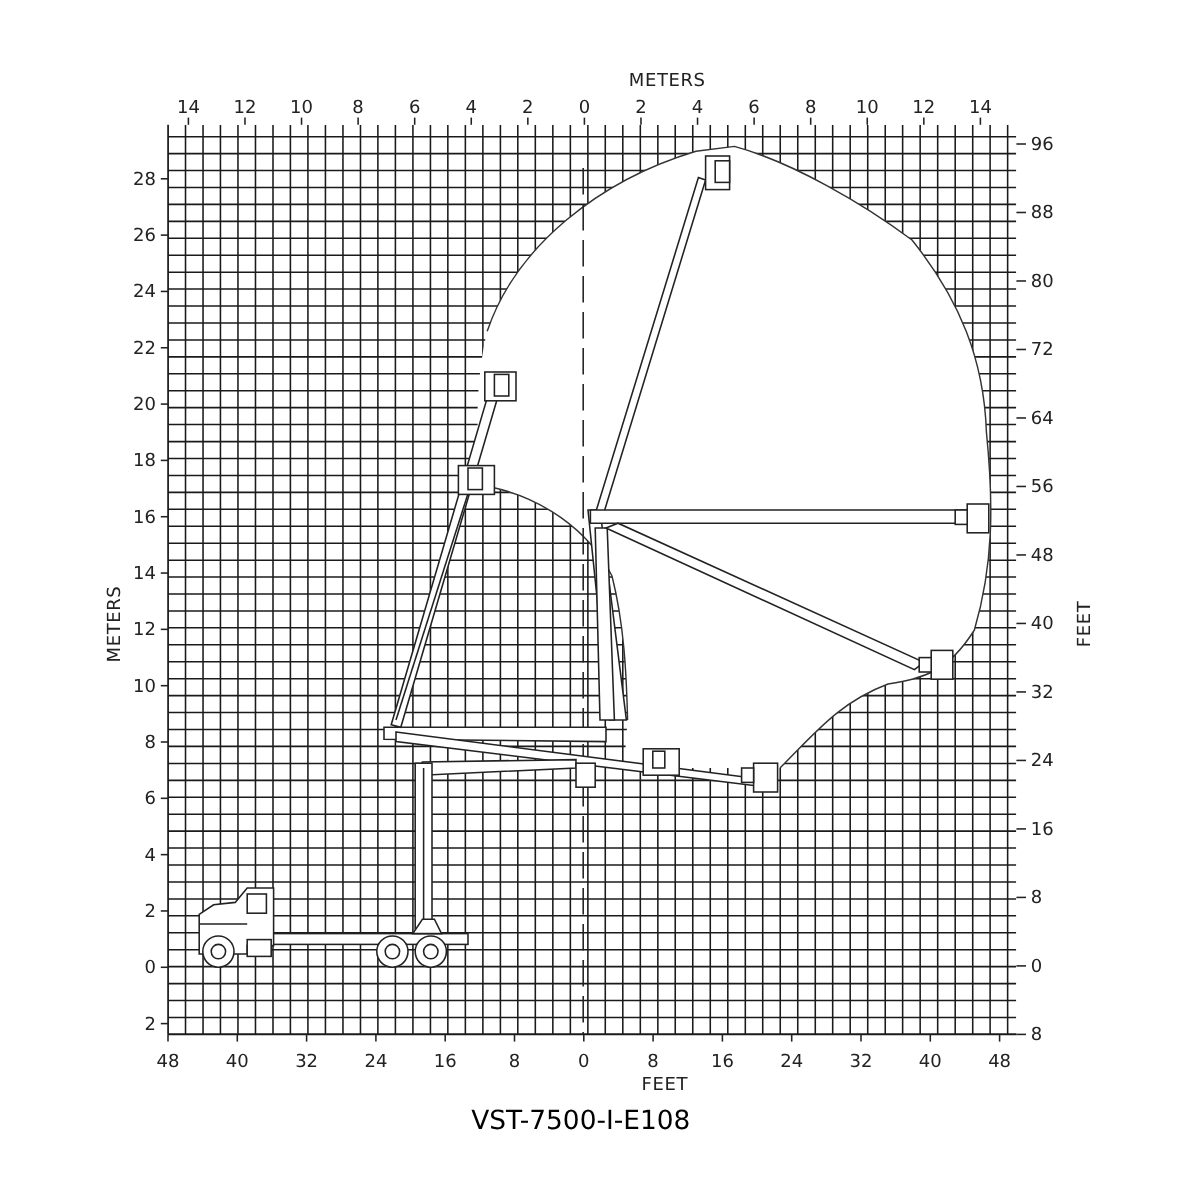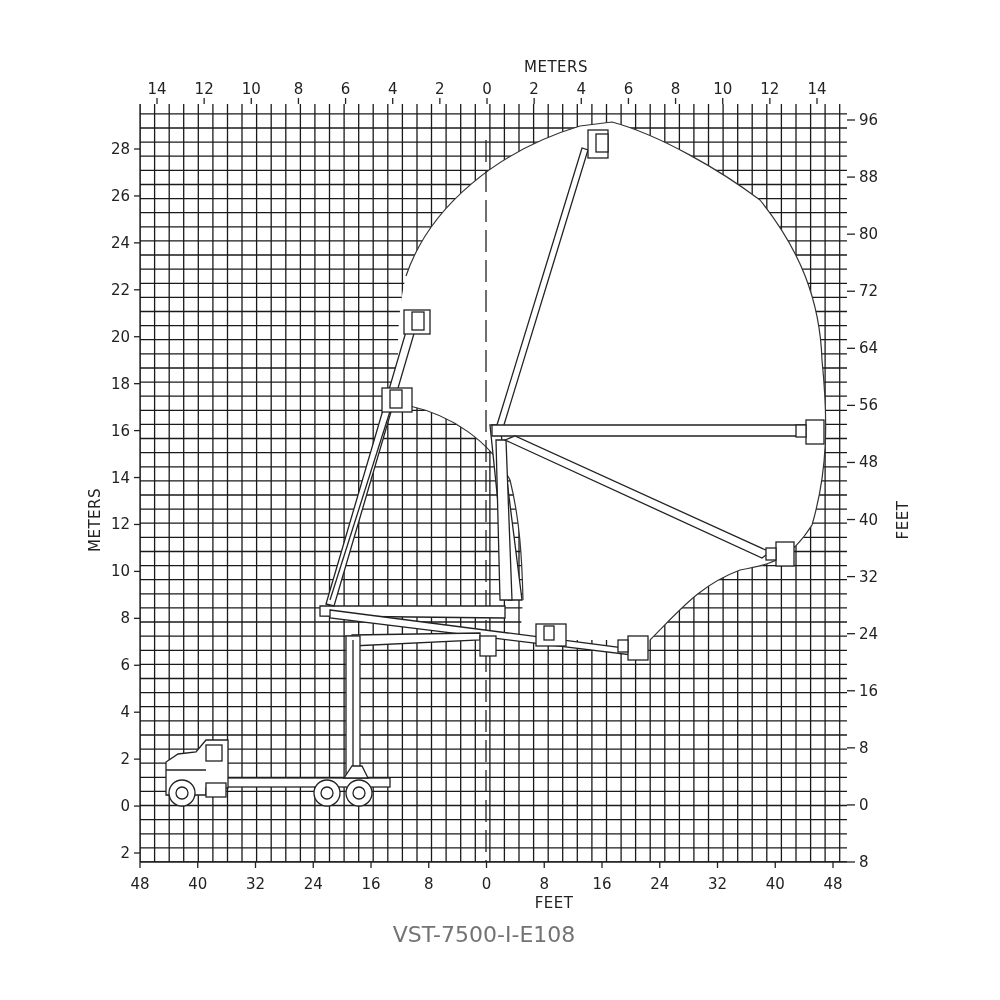--- a/index.html
+++ b/index.html
@@ -7,7 +7,7 @@
   #chart{position:absolute;left:0;top:0;width:1000px;height:1000px;}
   .tick-label{font-family:"DejaVu Sans","Liberation Sans",sans-serif;font-size:15px;fill:#222;}
   .axis-title{font-family:"DejaVu Sans","Liberation Sans",sans-serif;font-size:15px;fill:#222;letter-spacing:0.5px;}
-  .fig-title{position:absolute;left:0;width:968px;top:922px;text-align:center;font-family:"DejaVu Sans","Liberation Sans",sans-serif;font-size:22px;color:#737373;}
+  .fig-title{position:absolute;left:0;width:968px;top:922px;text-align:center;font-family:"DejaVu Sans","Liberation Sans",sans-serif;font-size:22px;color:#000000;}
 </style>
 </head>
 <body>

